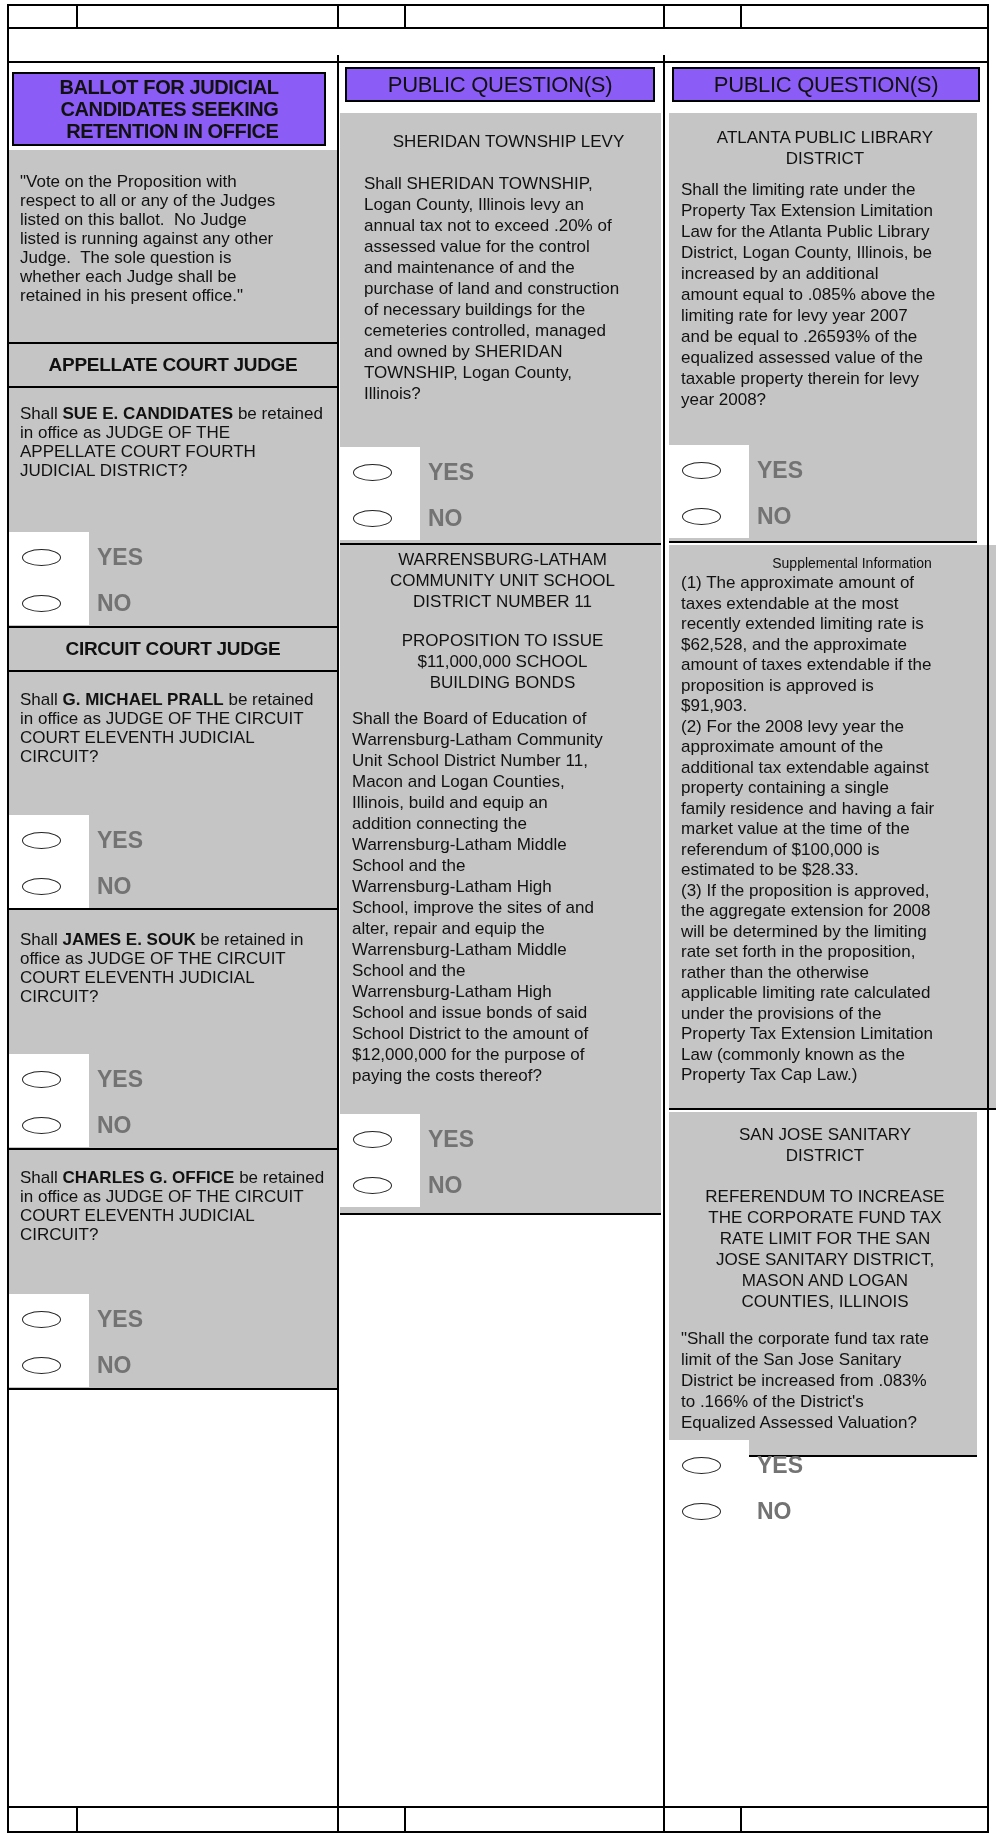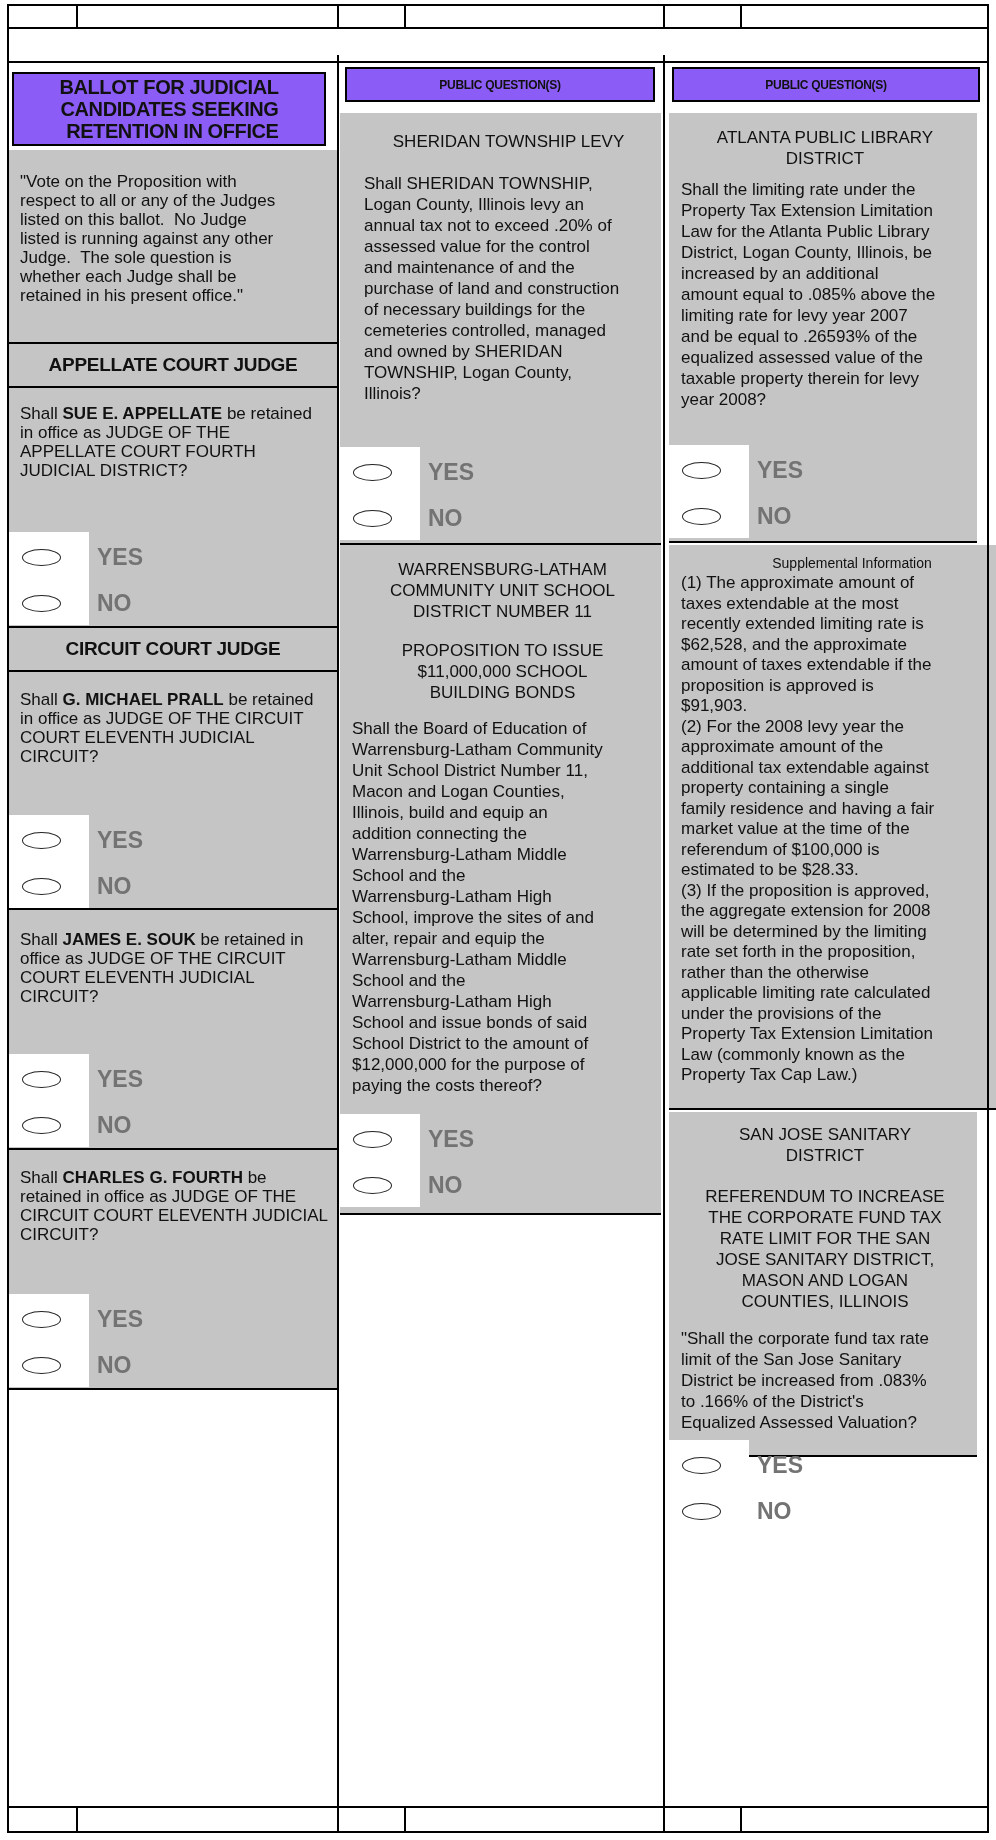--- a/index.html
+++ b/index.html
@@ -15,7 +15,7 @@
   .whitebox{position:absolute;background:#8b5cf6;border:2px solid #000;box-sizing:border-box;z-index:2;
     display:flex;align-items:center;justify-content:center;text-align:right;}
   .banner-title{font-weight:bold;font-size:20px;line-height:22px;letter-spacing:-0.4px;white-space:pre-wrap;}
-  .pq-title{font-weight:bold;font-size:12px;letter-spacing:-0.3px;}
+  .pq-title{font-weight:normal;font-size:22px;letter-spacing:-0.3px;}
   .colhead{position:absolute;background:#c5c5c5;box-sizing:border-box;z-index:1;
     border-top:2px solid #000;border-bottom:2px solid #000;
     display:flex;align-items:center;justify-content:center;

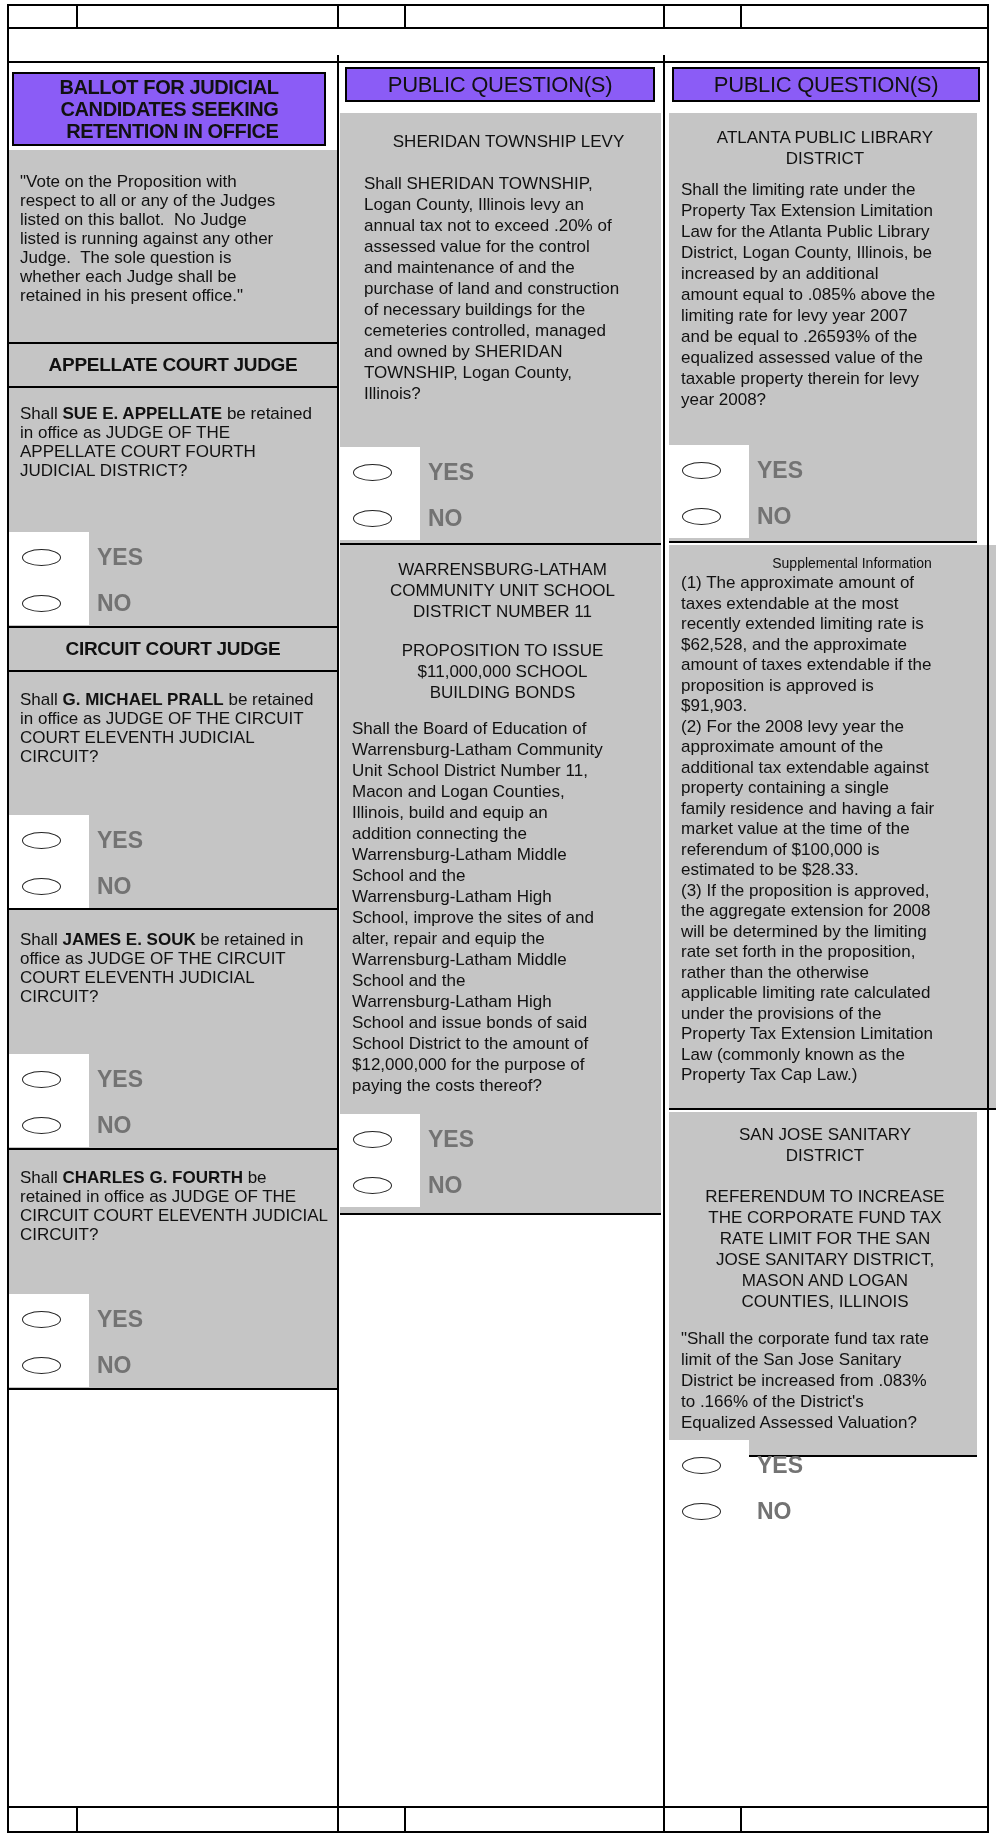--- a/index.html
+++ b/index.html
@@ -78,7 +78,7 @@
   </div>
 
   <div class="graybox" style="left:9px;top:388px;width:328px;height:238px;padding:16px 8px 0 11px">
-    <div class="lc-text"><span>Shall </span><span class="qname">SUE E. APPELLATE</span><span> be retained in office as JUDGE OF THE APPELLATE COURT FOURTH JUDICIAL DISTRICT?</span></div>
+    <div class="lc-text"><span>Shall </span><span class="qname">SUE E. CANDIDATES</span><span> be retained in office as JUDGE OF THE APPELLATE COURT FOURTH JUDICIAL DISTRICT?</span></div>
   </div>
 
   <div class="colhead" style="left:9px;top:626px;width:328px;height:46px">

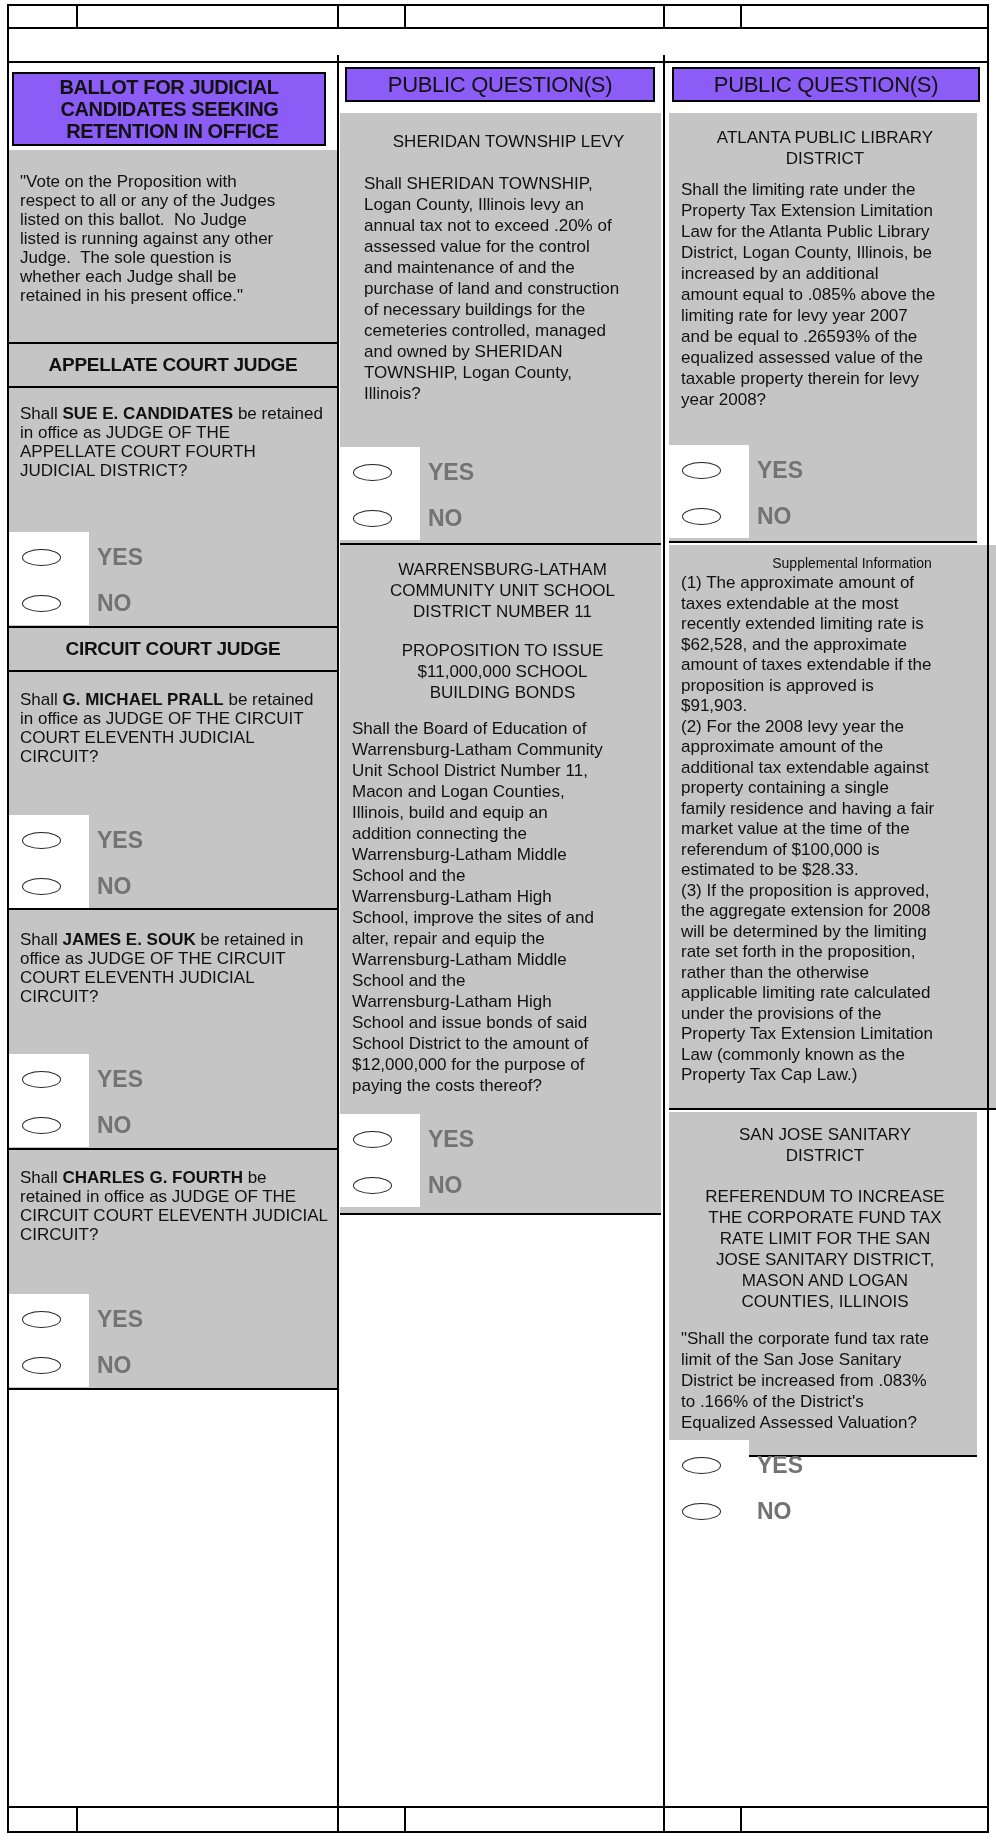--- a/index.html
+++ b/index.html
@@ -161,7 +161,7 @@
 Illinois?</div>
   </div>
 
-  <div class="graybox" style="left:340px;top:545px;width:321px;height:670px;padding:14px 8px 0 12px;border-bottom:2px solid #000">
+  <div class="graybox" style="left:340px;top:545px;width:321px;height:670px;padding:4px 8px 0 12px;border-bottom:2px solid #000">
     <div class="sec-title">WARRENSBURG-LATHAM
 COMMUNITY UNIT SCHOOL
 DISTRICT NUMBER 11</div>

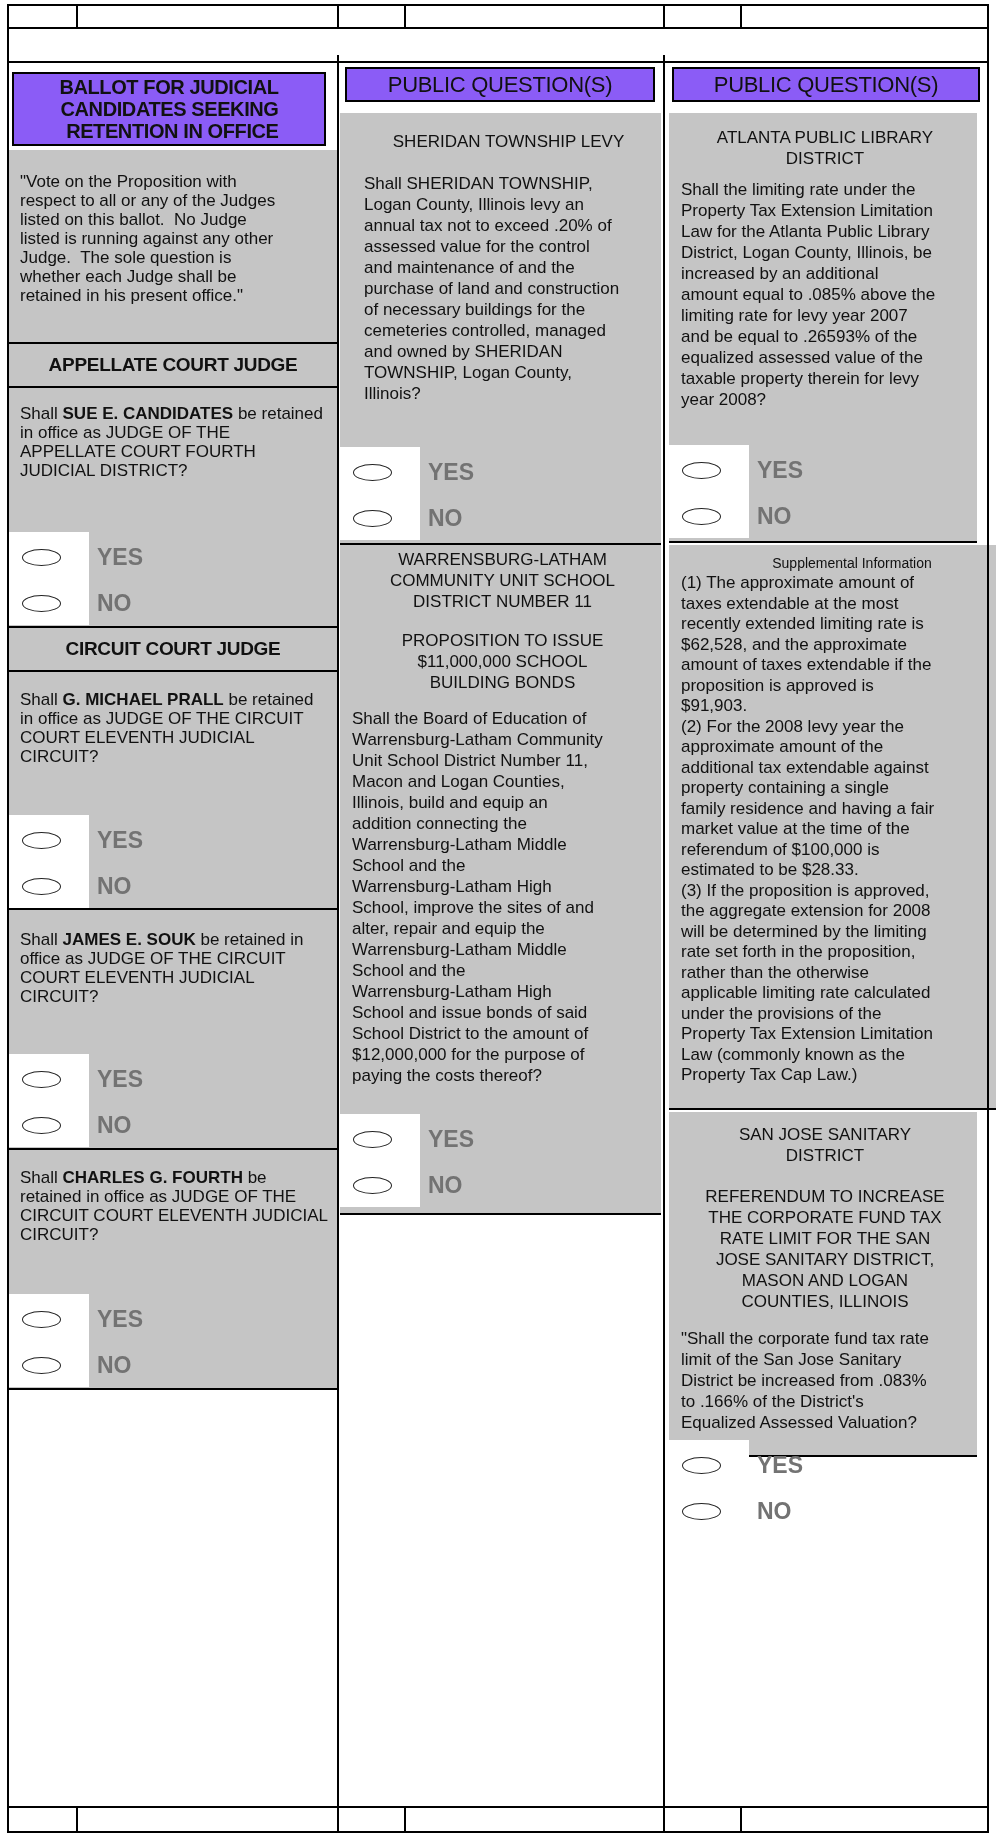--- a/index.html
+++ b/index.html
@@ -94,7 +94,7 @@
   </div>
 
   <div class="graybox" style="left:9px;top:1150px;width:328px;height:240px;padding:18px 8px 0 11px;border-bottom:2px solid #000">
-    <div class="lc-text"><span>Shall </span><span class="qname">CHARLES G. FOURTH</span><span> be retained in office as JUDGE OF THE CIRCUIT COURT ELEVENTH JUDICIAL CIRCUIT?</span></div>
+    <div class="lc-text"><span>Shall </span><span class="qname">CHARLES G. OFFICE</span><span> be retained in office as JUDGE OF THE CIRCUIT COURT ELEVENTH JUDICIAL CIRCUIT?</span></div>
   </div>
 
   <div class="vote" style="left:9px;top:532px">

